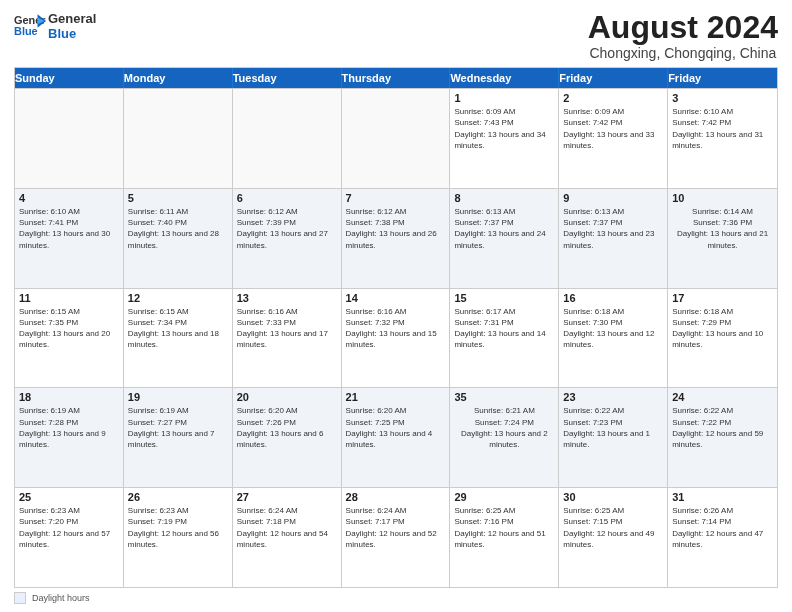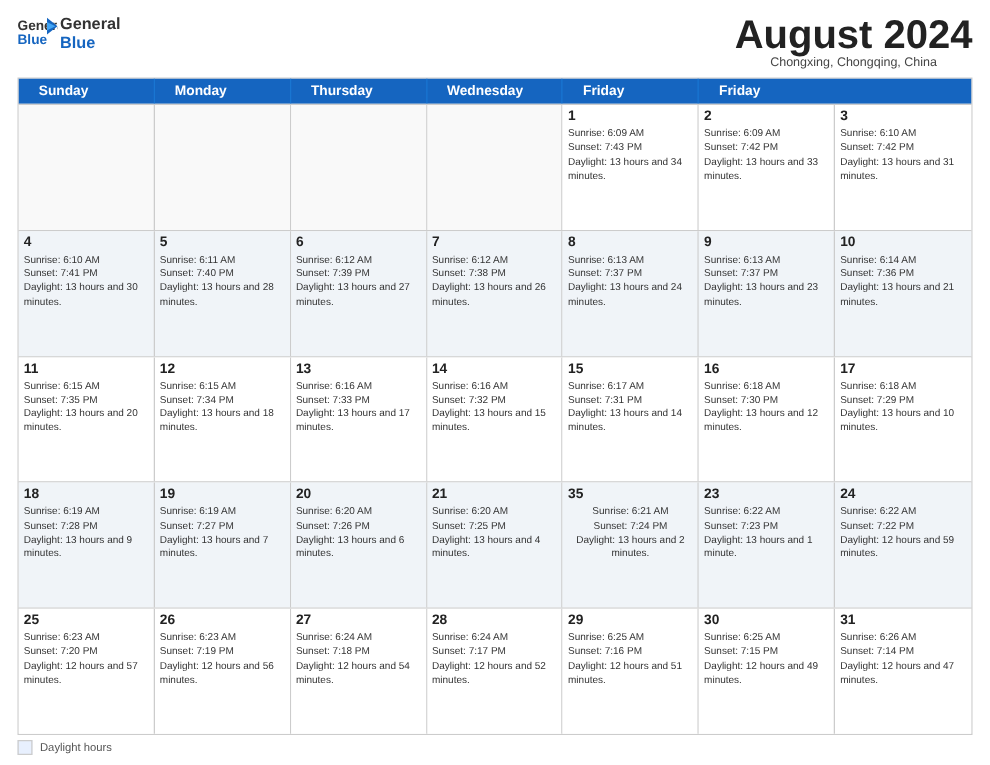--- a/index.html
+++ b/index.html
@@ -43,7 +43,7 @@
       line-height: 1.1;
     }
     .location {
-      font-size: 10px;
+      font-size: 14px;
       color: #444;
     }
     .calendar {

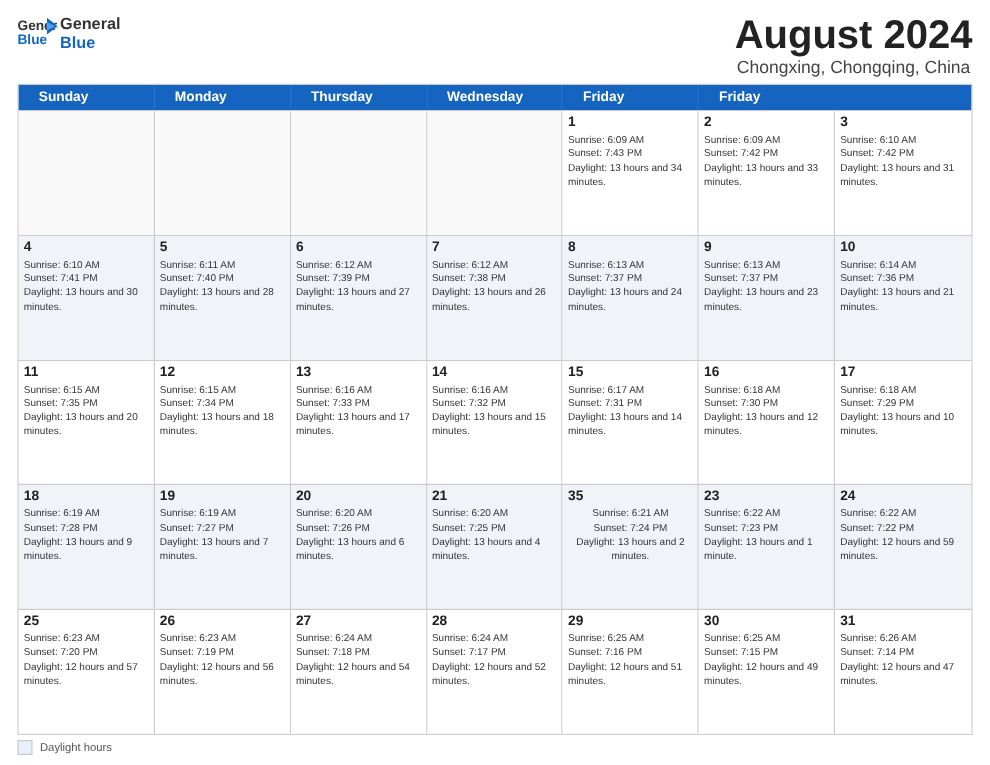--- a/index.html
+++ b/index.html
@@ -61,7 +61,7 @@
       color: #fff;
       font-size: 11px;
       font-weight: bold;
-      padding: 4px 16px;
+      padding: 4px 0;
       text-align: left;
       border-right: 1px solid #1976d2;
     }

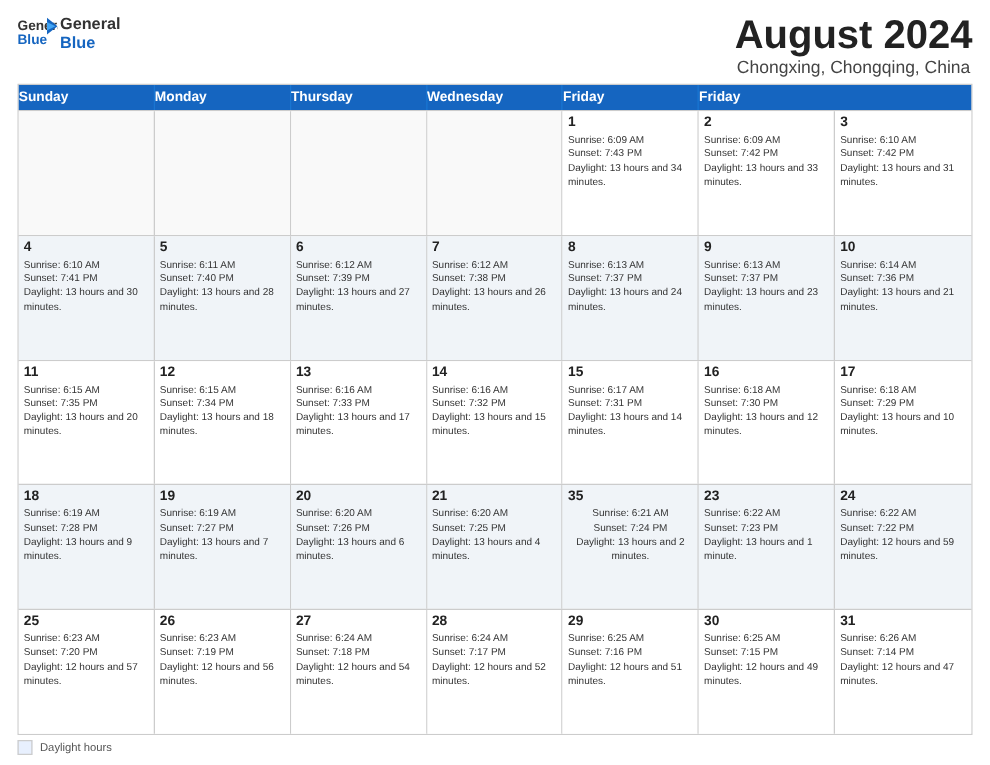--- a/index.html
+++ b/index.html
@@ -144,6 +144,7 @@
     <div class="cal-header-row">
       <div class="cal-header-cell">Sunday</div>
       <div class="cal-header-cell">Monday</div>
+      <div class="cal-header-cell">Tuesday</div>
       <div class="cal-header-cell">Thursday</div>
       <div class="cal-header-cell">Wednesday</div>
       <div class="cal-header-cell">Friday</div>

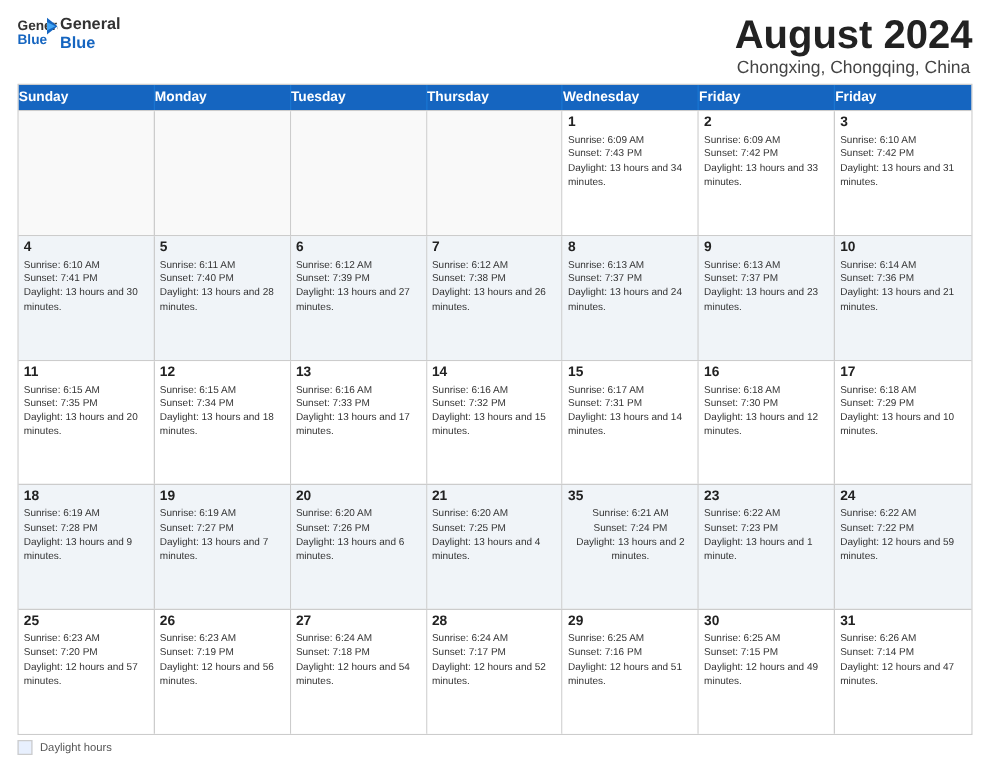--- a/index.html
+++ b/index.html
@@ -214,7 +214,7 @@
           </div>
           <div class="cal-cell alt-bg">
             <span class="day-num">10</span>
-            <div class="cell-info" style="white-space: pre-line;">Sunrise: 6:14 AM
+            <div class="cell-info" style="white-space: pre-line; text-align: center;">Sunrise: 6:14 AM
 Sunset: 7:36 PM
 Daylight: 13 hours and 21 minutes.</div>
           </div>

